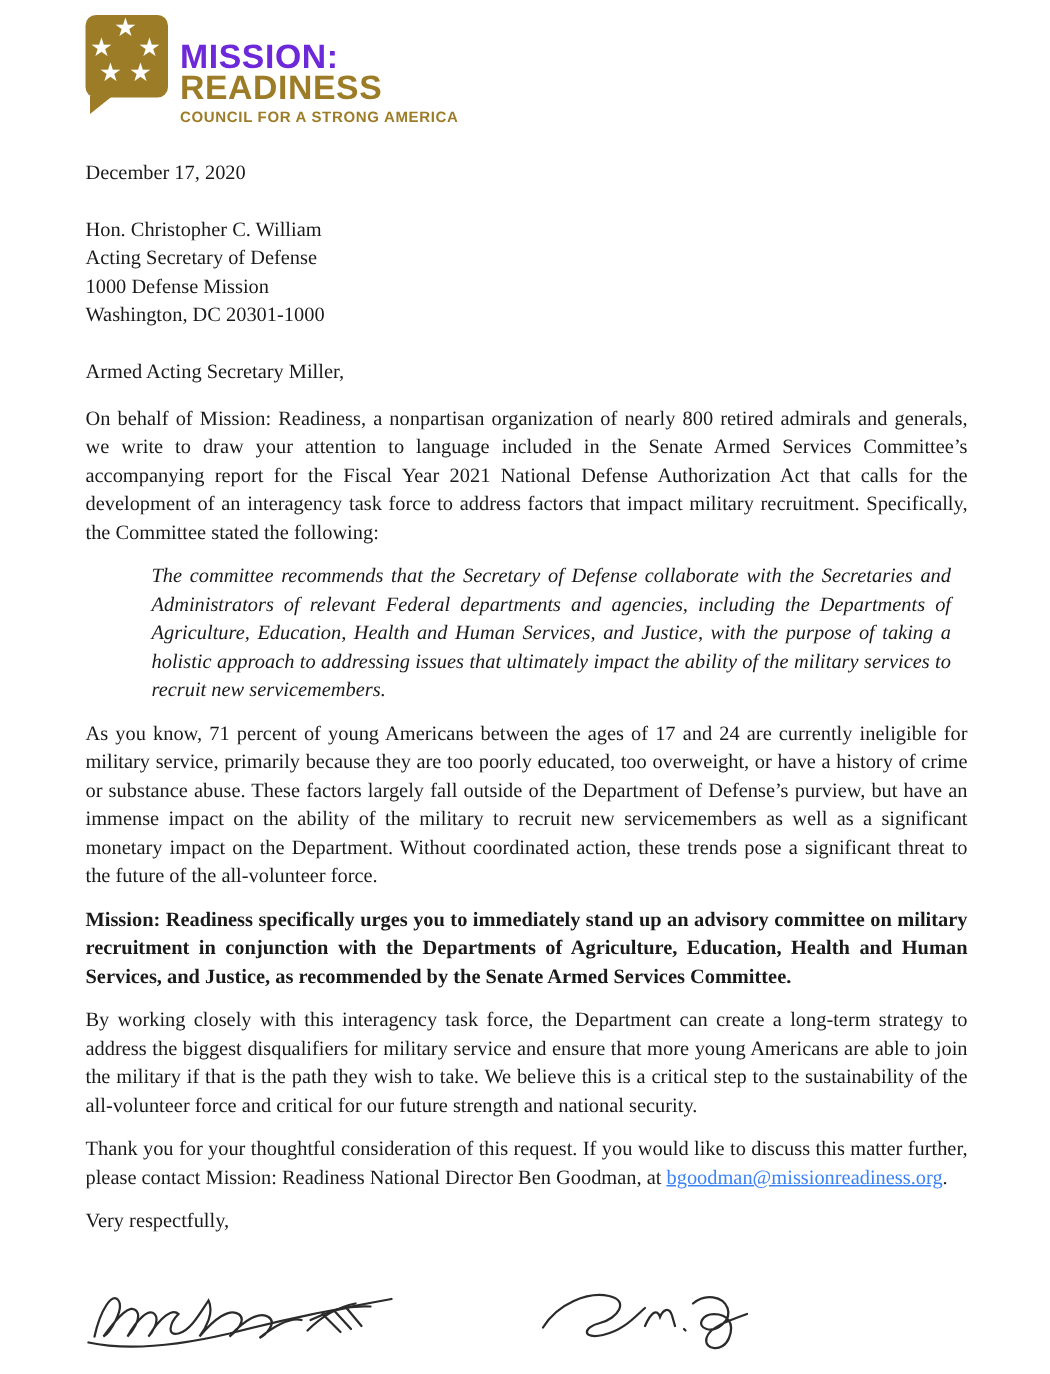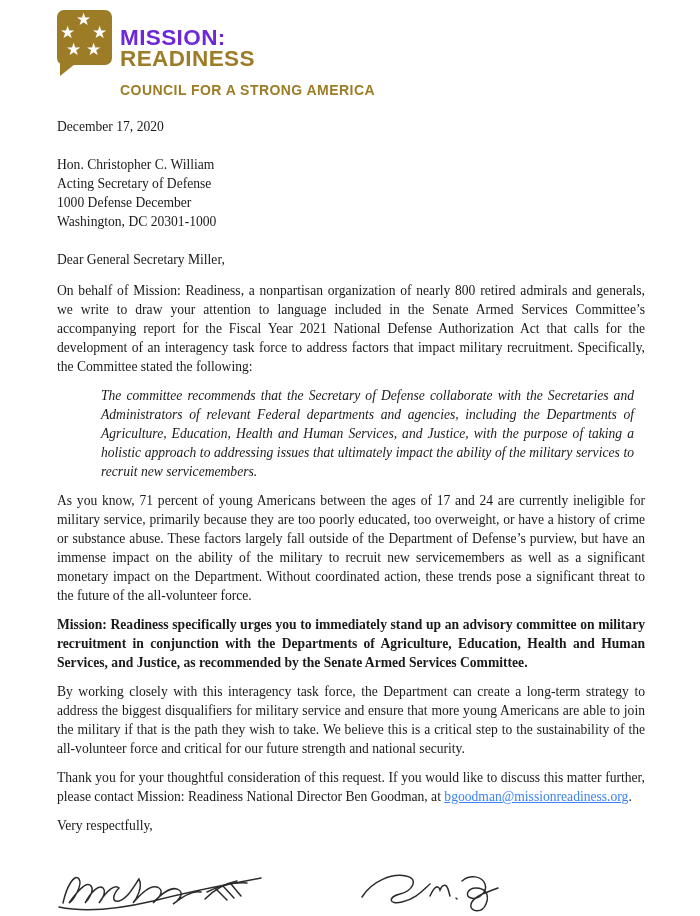--- a/index.html
+++ b/index.html
@@ -55,9 +55,9 @@
   .logo-tagline {
     font-family: "Liberation Sans", "DejaVu Sans", sans-serif;
     font-weight: 700;
-    font-size: 14px;
+    font-size: 10px;
     letter-spacing: 0.45px;
-    margin-top: 12px;
+    margin-top: 0;
   }
 
   

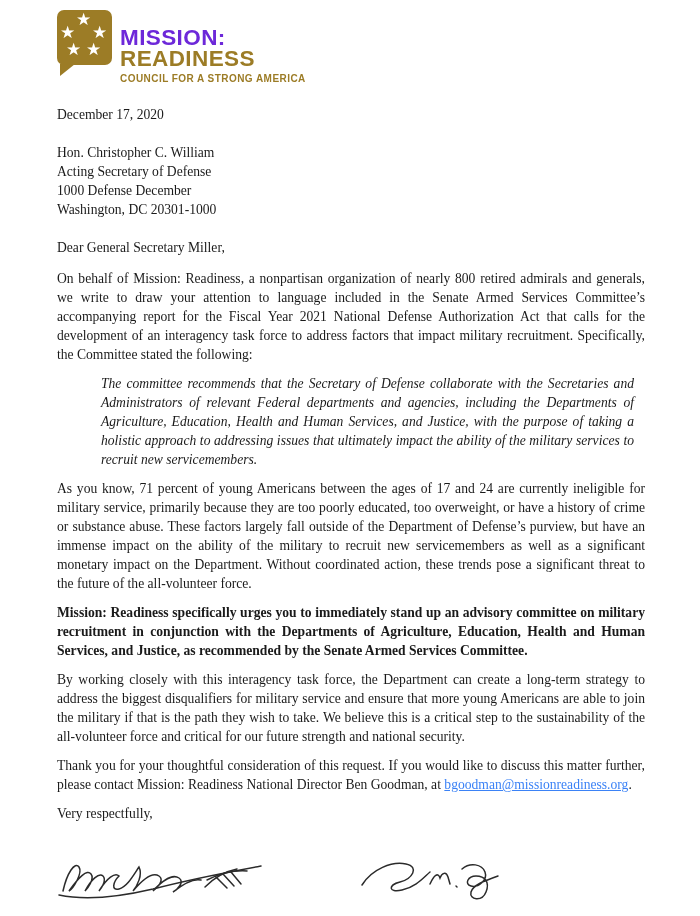--- a/index.html
+++ b/index.html
@@ -107,7 +107,7 @@
   <div class="recipient">
     <div>Hon. Christopher C. William</div>
     <div>Acting Secretary of Defense</div>
-    <div>1000 Defense December</div>
+    <div>1000 Defense Mission</div>
     <div>Washington, DC 20301-1000</div>
   </div>
 

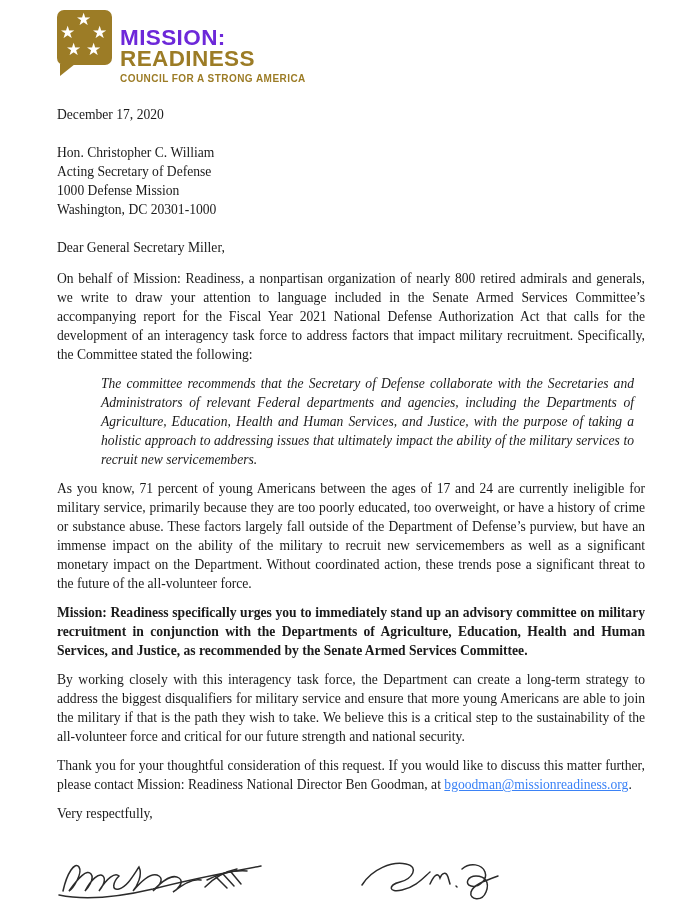--- a/index.html
+++ b/index.html
@@ -111,7 +111,7 @@
     <div>Washington, DC 20301-1000</div>
   </div>
 
-  <div class="salutation">Dear General Secretary Miller,</div>
+  <div class="salutation">Armed Acting Secretary Miller,</div>
 
   <p class="body-par">On behalf of Mission: Readiness, a nonpartisan organization of nearly 800 retired admirals and generals, we write to draw your attention to language included in the Senate Armed Services Committee’s accompanying report for the Fiscal Year 2021 National Defense Authorization Act that calls for the development of an interagency task force to address factors that impact military recruitment. Specifically, the Committee stated the following:</p>
 

